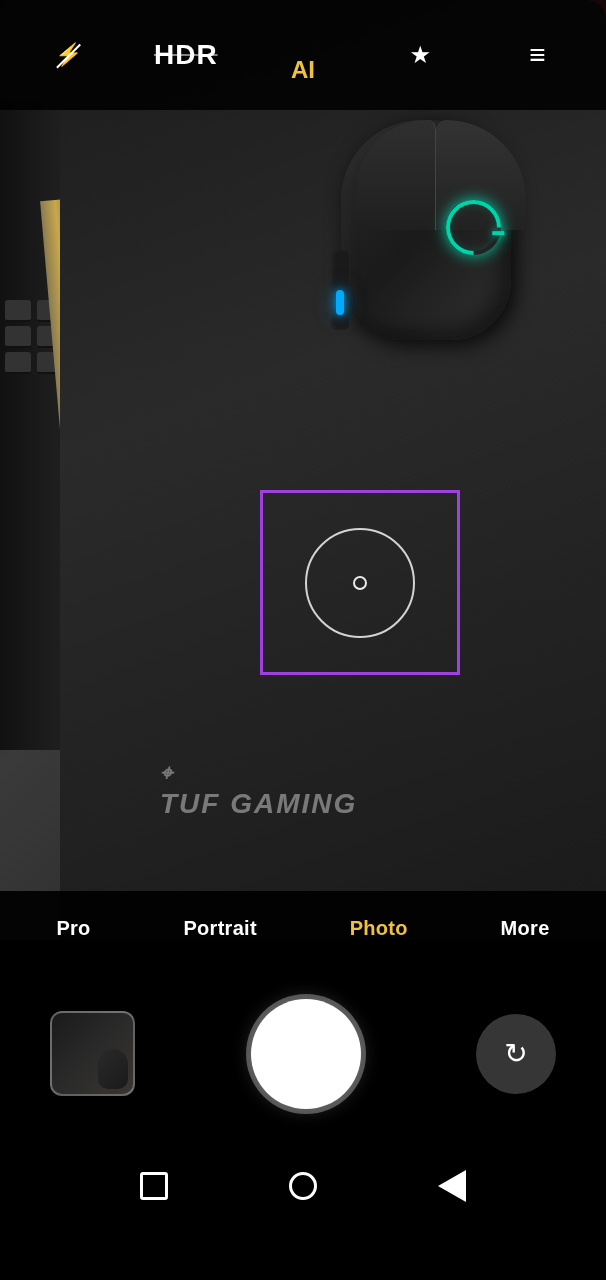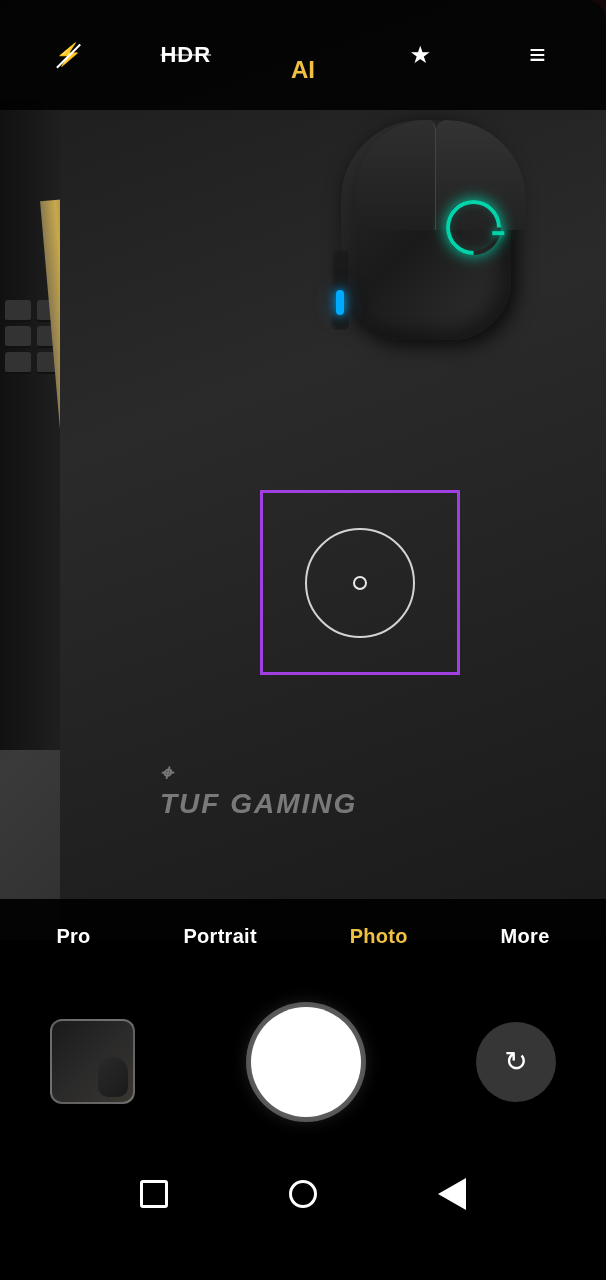--- a/index.html
+++ b/index.html
@@ -422,7 +422,7 @@
 
     
     .hdr-text {
-      font-size: 22px;
+      font-size: 28px;
       font-weight: 700;
       color: #fff;
       letter-spacing: 1px;

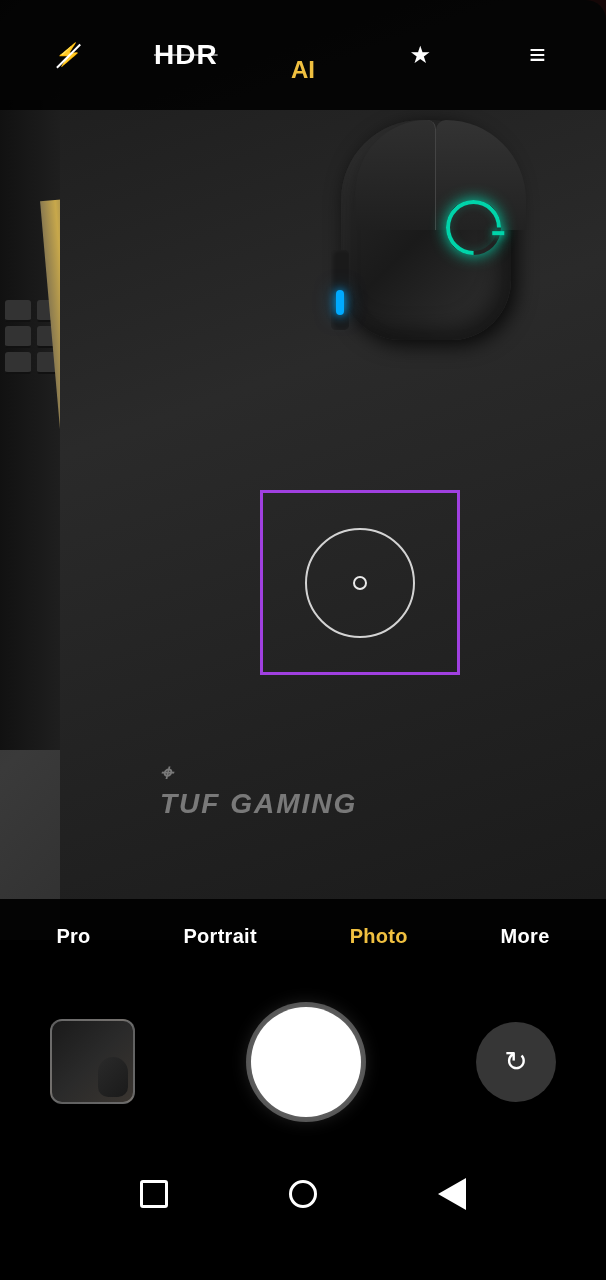--- a/index.html
+++ b/index.html
@@ -289,7 +289,7 @@
     
     #bottom-bar {
       position: absolute;
-      bottom: 4px;
+      bottom: 12px;
       left: 0;
       width: 100%;
       height: 377px;

